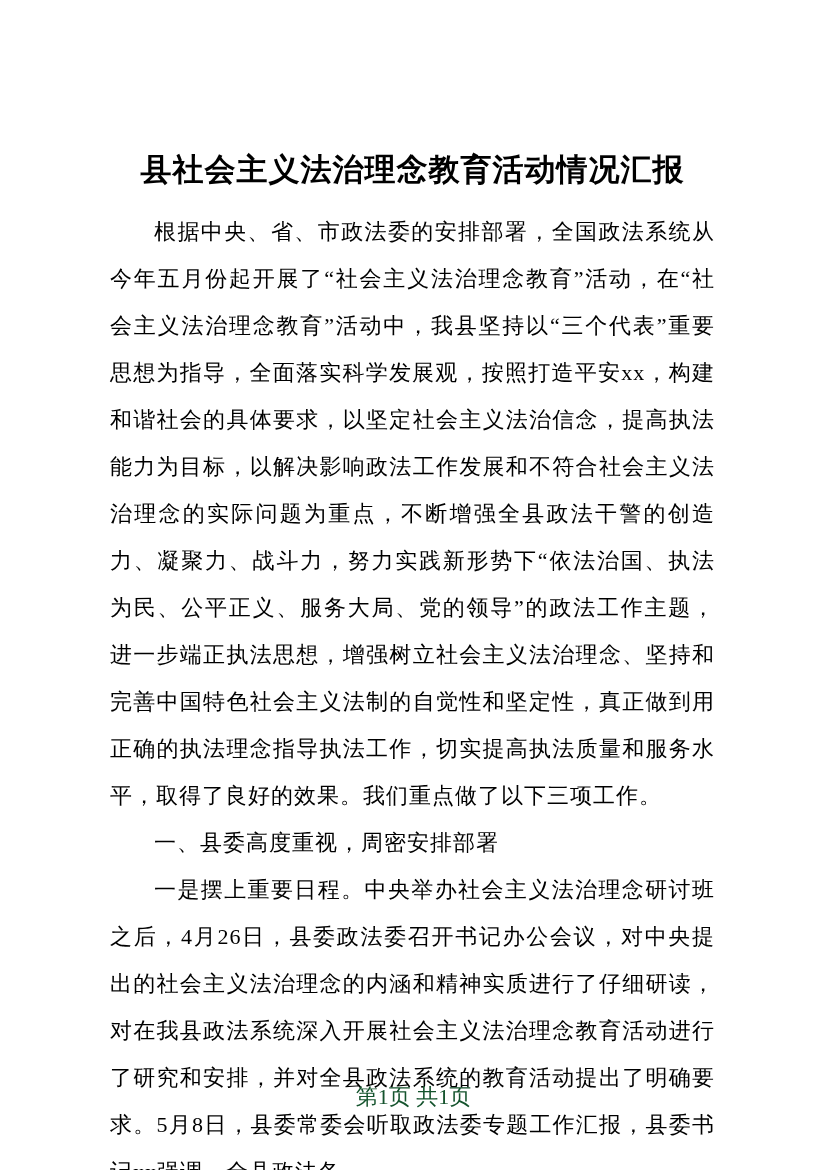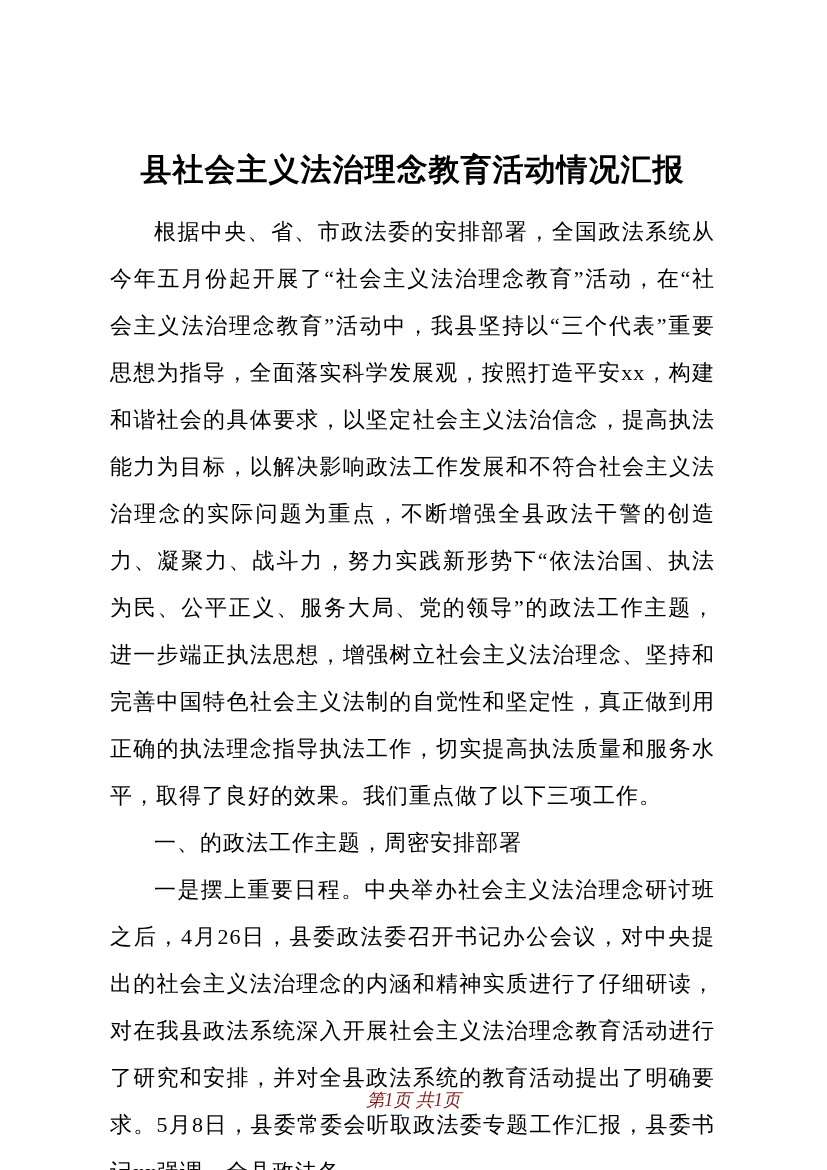--- a/index.html
+++ b/index.html
@@ -55,7 +55,7 @@
   <div class="content">
     <h1 class="doc-title">县社会主义法治理念教育活动情况汇报</h1>
     <p class="doc-paragraph">根据中央、省、市政法委的安排部署，全国政法系统从今年五月份起开展了“社会主义法治理念教育”活动，在“社会主义法治理念教育”活动中，我县坚持以“三个代表”重要思想为指导，全面落实科学发展观，按照打造平安xx，构建和谐社会的具体要求，以坚定社会主义法治信念，提高执法能力为目标，以解决影响政法工作发展和不符合社会主义法治理念的实际问题为重点，不断增强全县政法干警的创造力、凝聚力、战斗力，努力实践新形势下“依法治国、执法为民、公平正义、服务大局、党的领导”的政法工作主题，进一步端正执法思想，增强树立社会主义法治理念、坚持和完善中国特色社会主义法制的自觉性和坚定性，真正做到用正确的执法理念指导执法工作，切实提高执法质量和服务水平，取得了良好的效果。我们重点做了以下三项工作。</p>
-    <p class="doc-paragraph">一、的政法工作主题，周密安排部署</p>
+    <p class="doc-paragraph">一、县委高度重视，周密安排部署</p>
     <p class="doc-paragraph">一是摆上重要日程。中央举办社会主义法治理念研讨班之后，4月26日，县委政法委召开书记办公会议，对中央提出的社会主义法治理念的内涵和精神实质进行了仔细研读，对在我县政法系统深入开展社会主义法治理念教育活动进行了研究和安排，并对全县政法系统的教育活动提出了明确要求。5月8日，县委常委会听取政法委专题工作汇报，县委书记xx强调，全县政法各</p>
   </div>
   <div class="doc-footer">第1页 共1页</div>

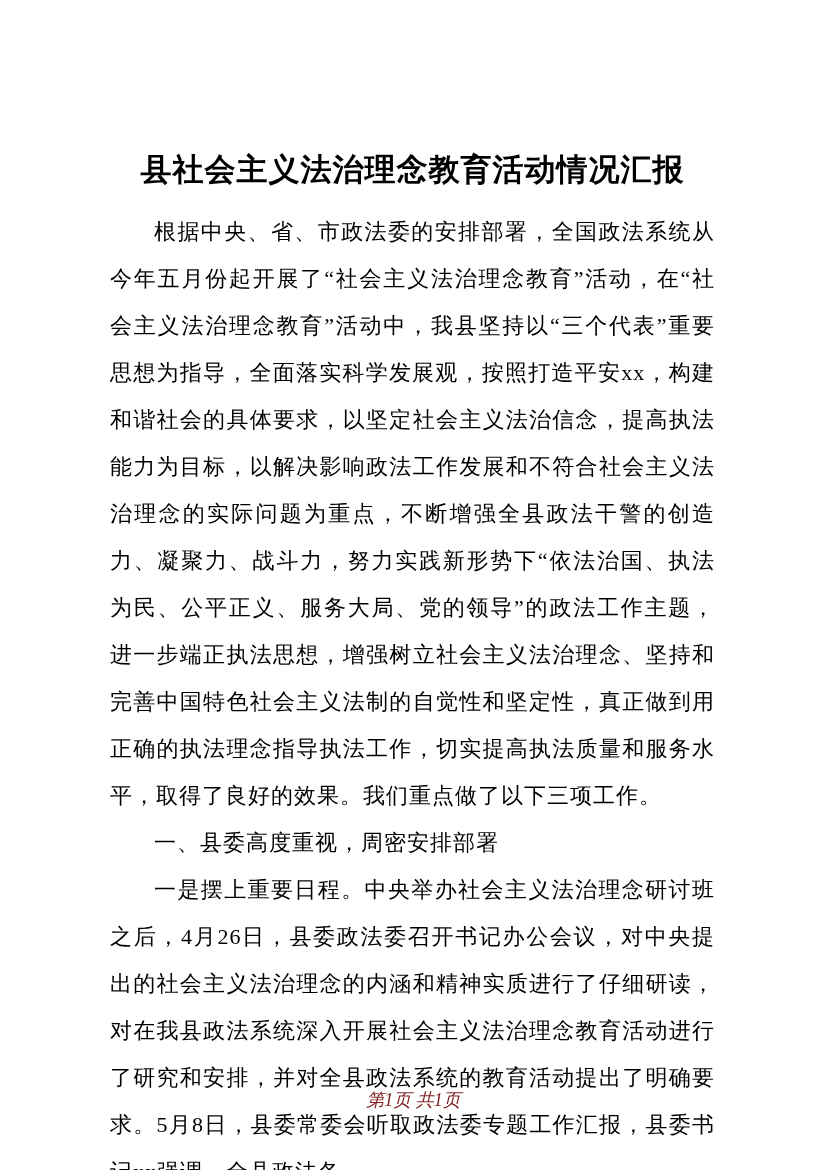--- a/index.html
+++ b/index.html
@@ -43,9 +43,8 @@
     right: 0;
     bottom: 58px;
     text-align: center;
-    font-size: 18px;
-    color: #7f1d1d;
-    font-style: italic;
+    font-size: 22px;
+    color: #14532d;
   }
 </style>
 </head>

